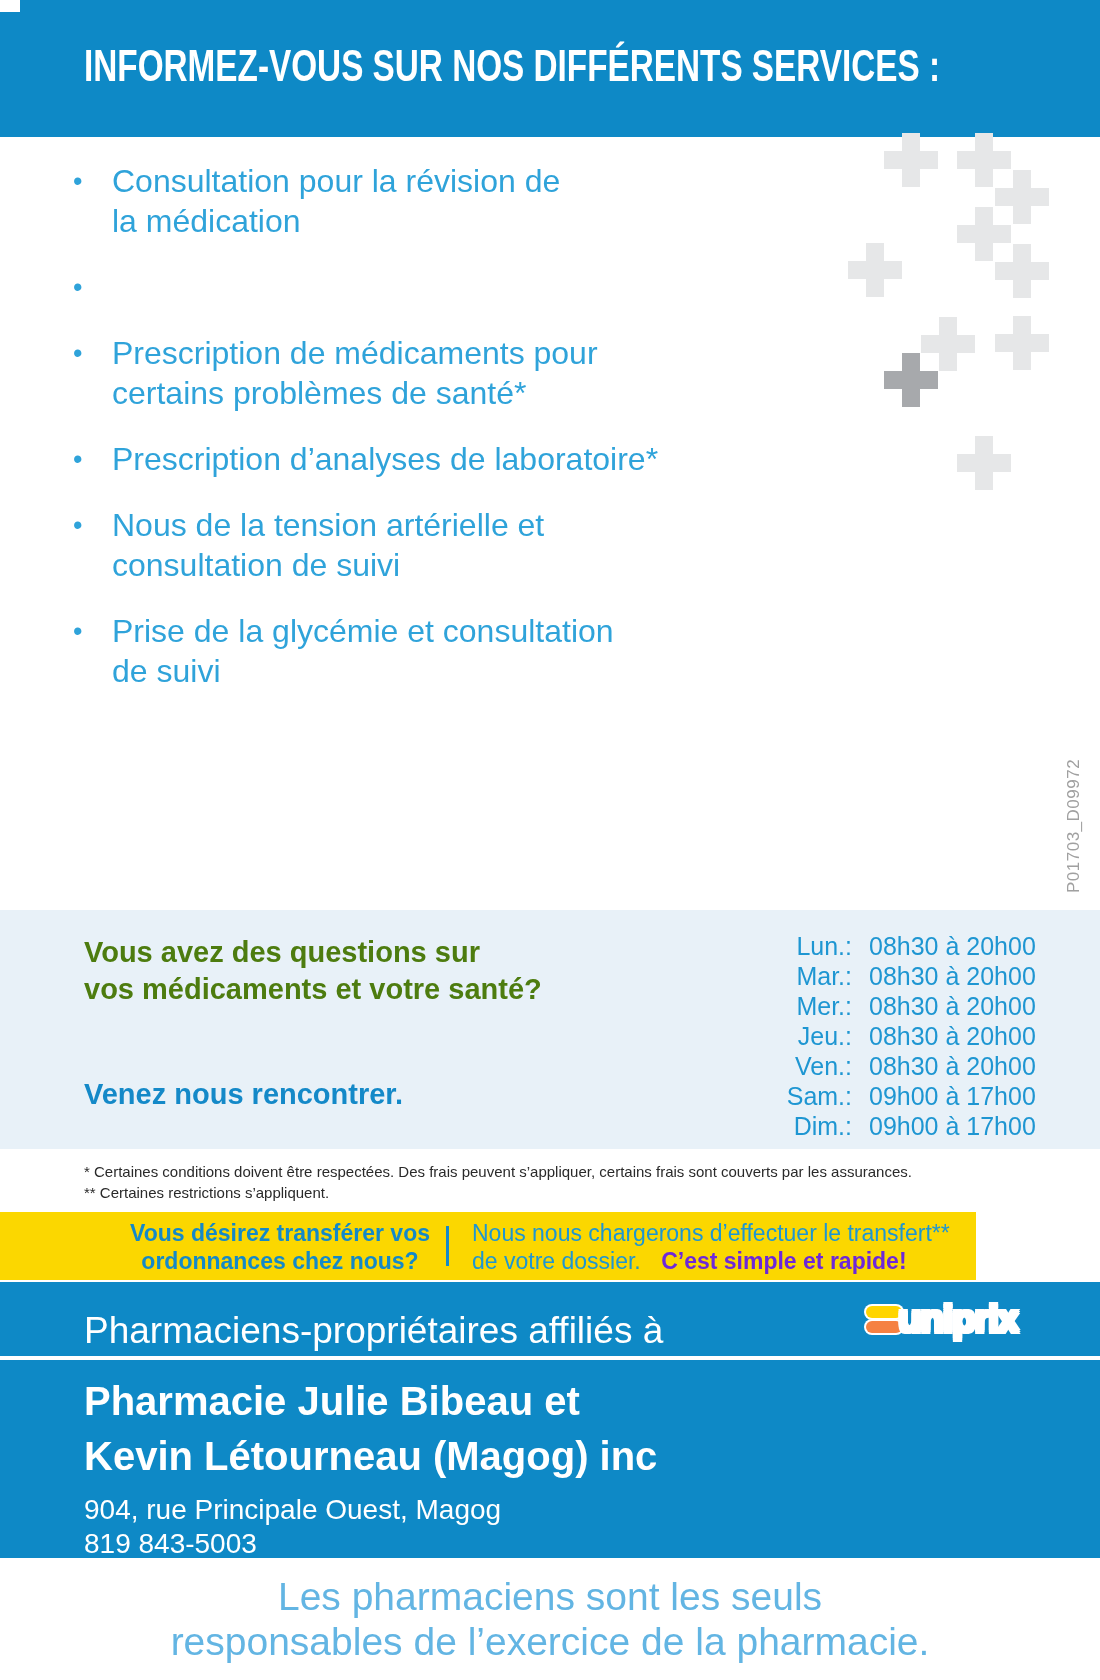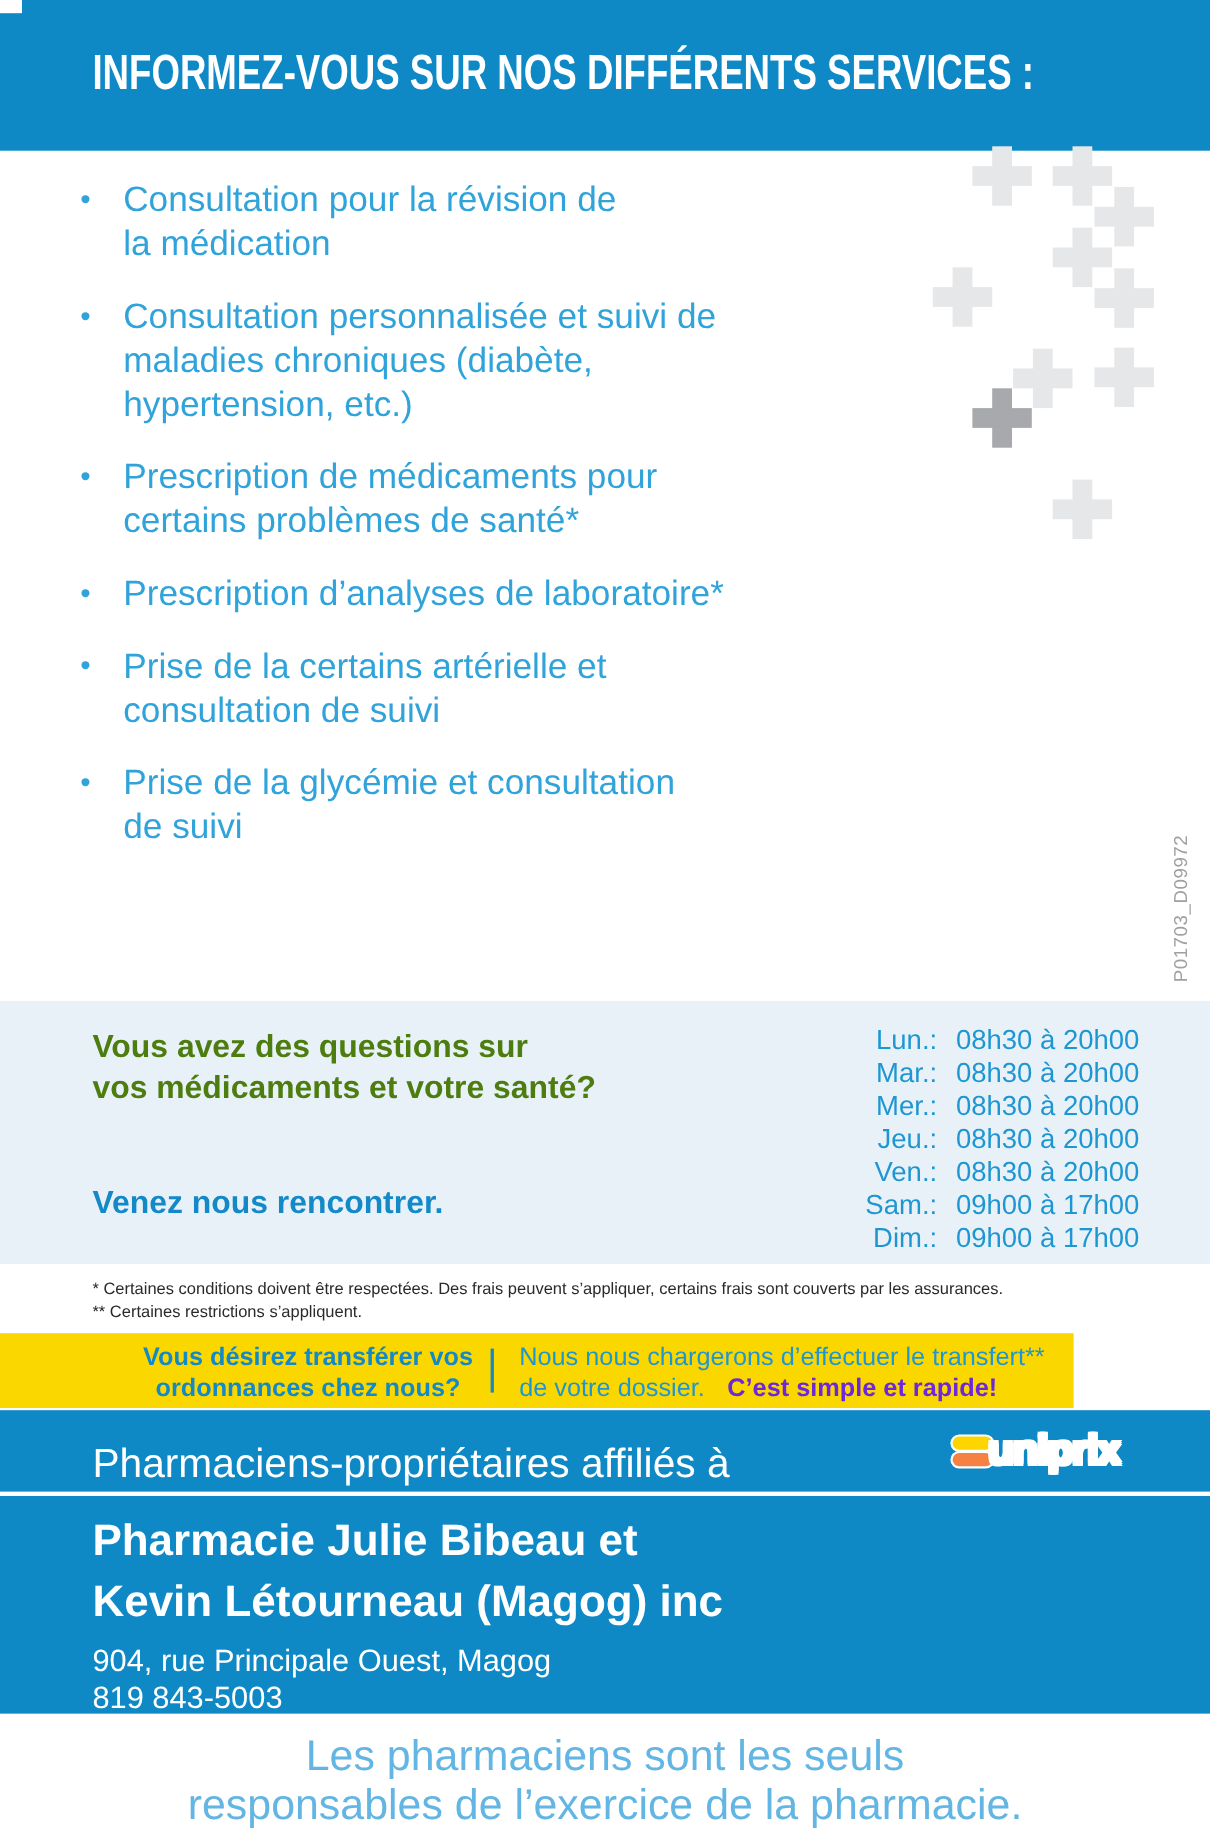--- a/index.html
+++ b/index.html
@@ -87,9 +87,6 @@
     </div>
     <div class="bullet-item">
       <span class="dot">•</span>
-      <span class="btxt">Consultation personnalisée et suivi de
-maladies chroniques (diabète,
-hypertension, etc.)</span>
     </div>
     <div class="bullet-item">
       <span class="dot">•</span>

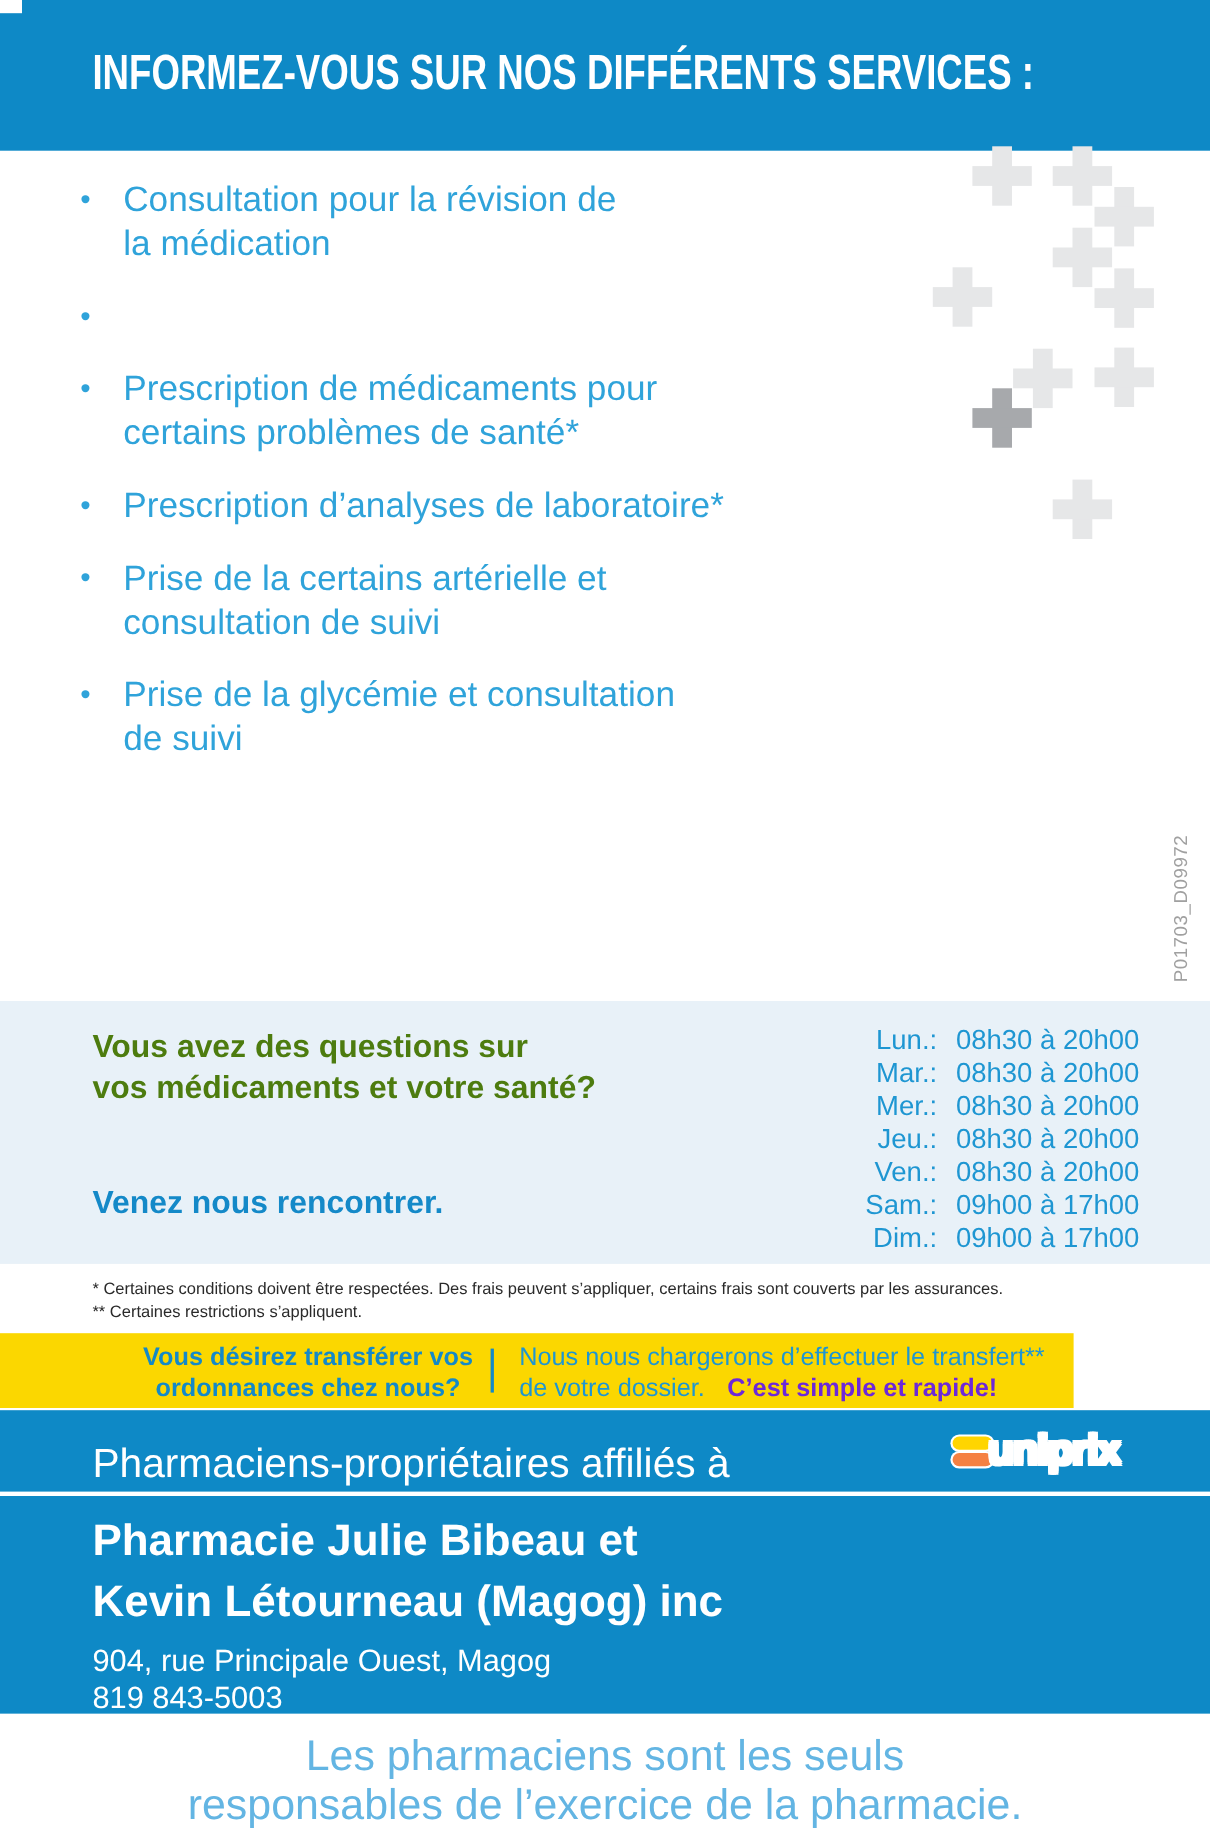--- a/index.html
+++ b/index.html
@@ -99,7 +99,7 @@
     </div>
     <div class="bullet-item">
       <span class="dot">•</span>
-      <span class="btxt">Prise de la certains artérielle et
+      <span class="btxt">Nous de la tension artérielle et
 consultation de suivi</span>
     </div>
     <div class="bullet-item">

